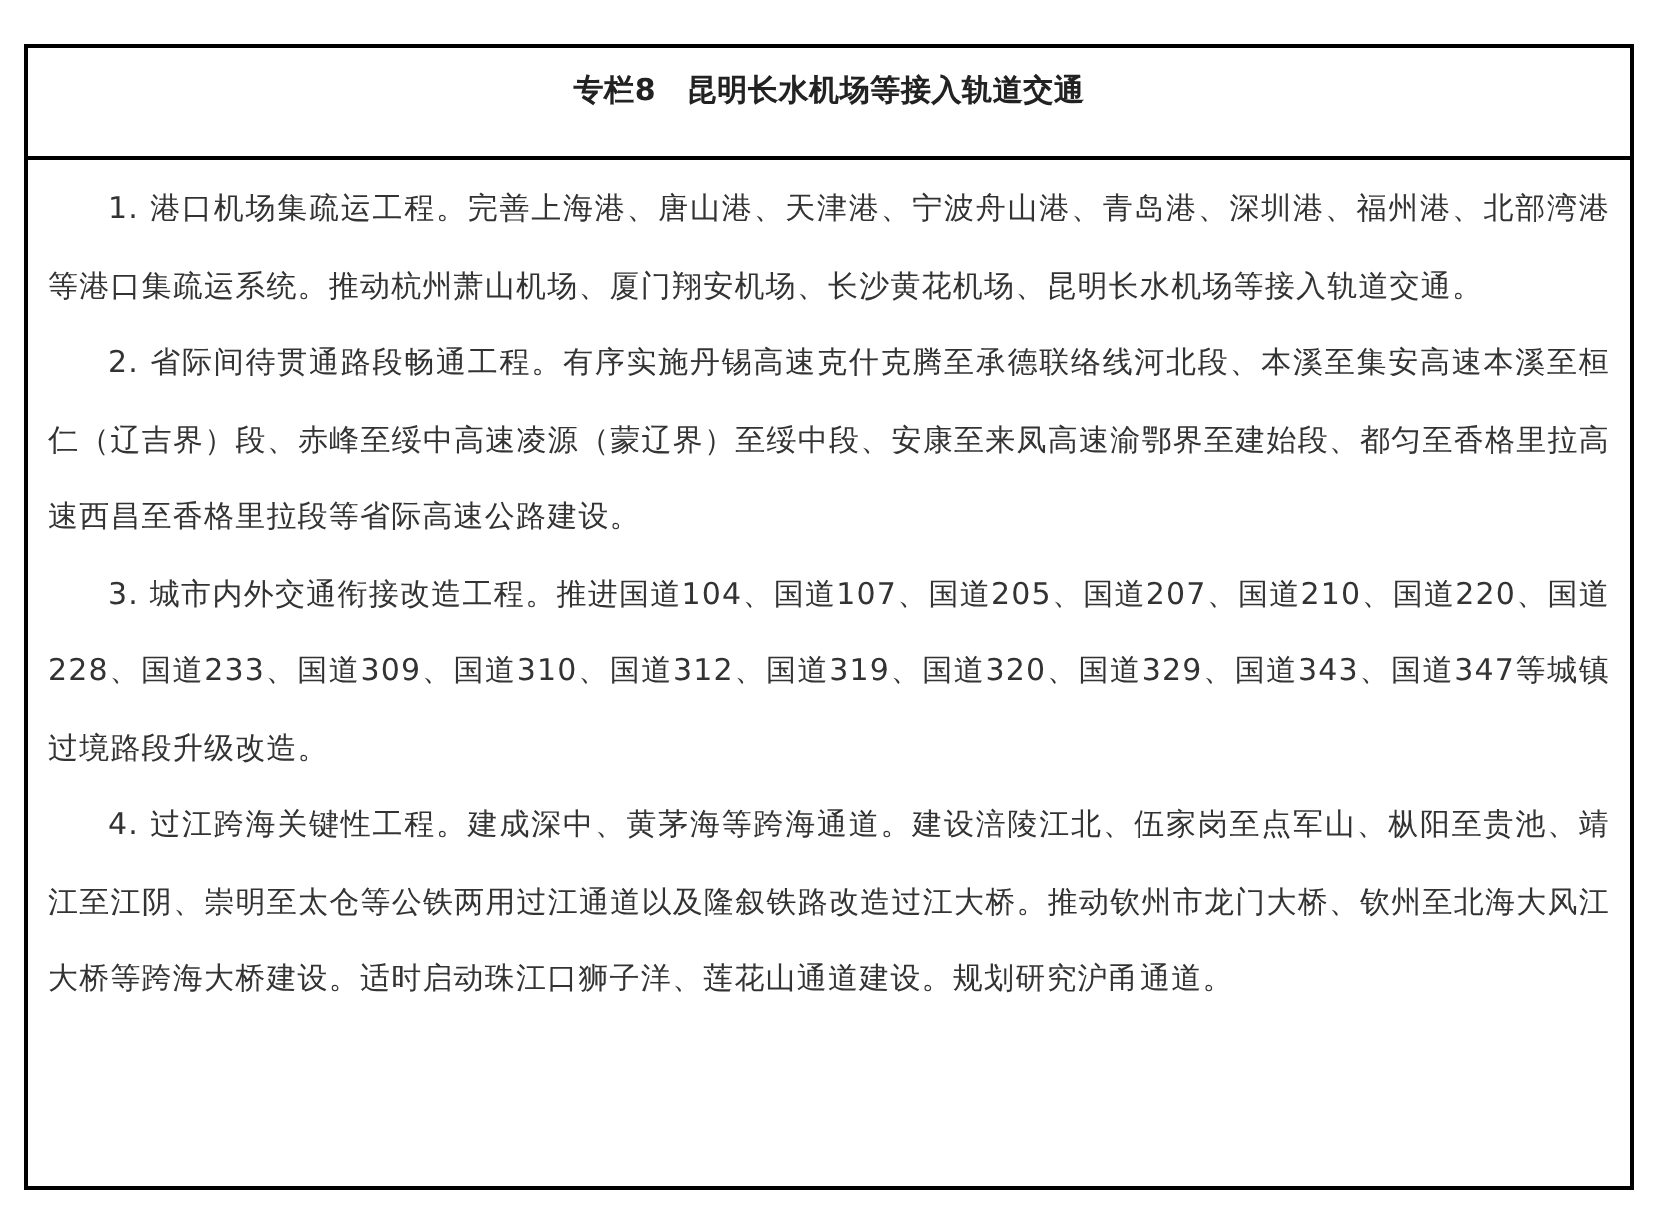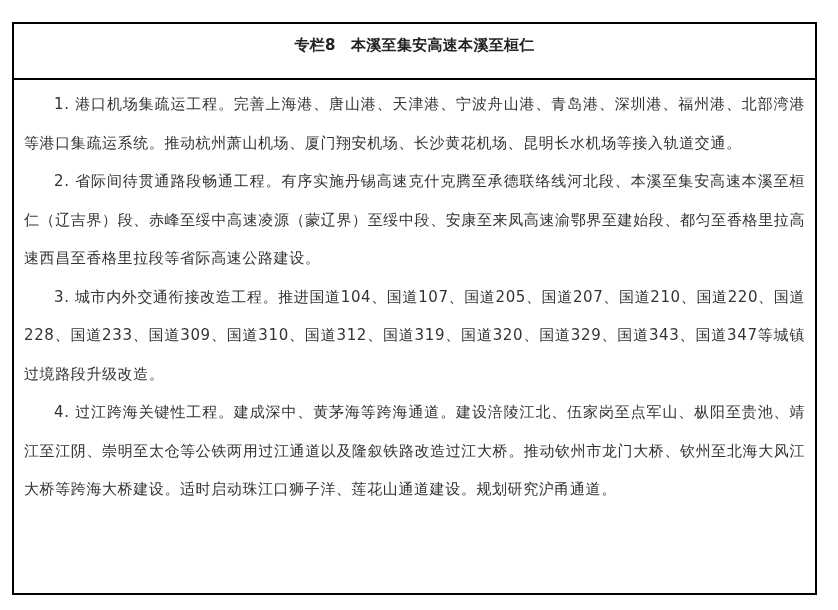--- a/index.html
+++ b/index.html
@@ -19,7 +19,7 @@
 
 <div class="box">
   <div class="title-row">
-    <span class="title">专栏8　本溪至集安高速本溪至桓仁</span>
+    <span class="title">专栏8　昆明长水机场等接入轨道交通</span>
   </div>
   <div class="content">
     <p class="para">1. 港口机场集疏运工程。完善上海港、唐山港、天津港、宁波舟山港、青岛港、深圳港、福州港、北部湾港等港口集疏运系统。推动杭州萧山机场、厦门翔安机场、长沙黄花机场、昆明长水机场等接入轨道交通。</p>

